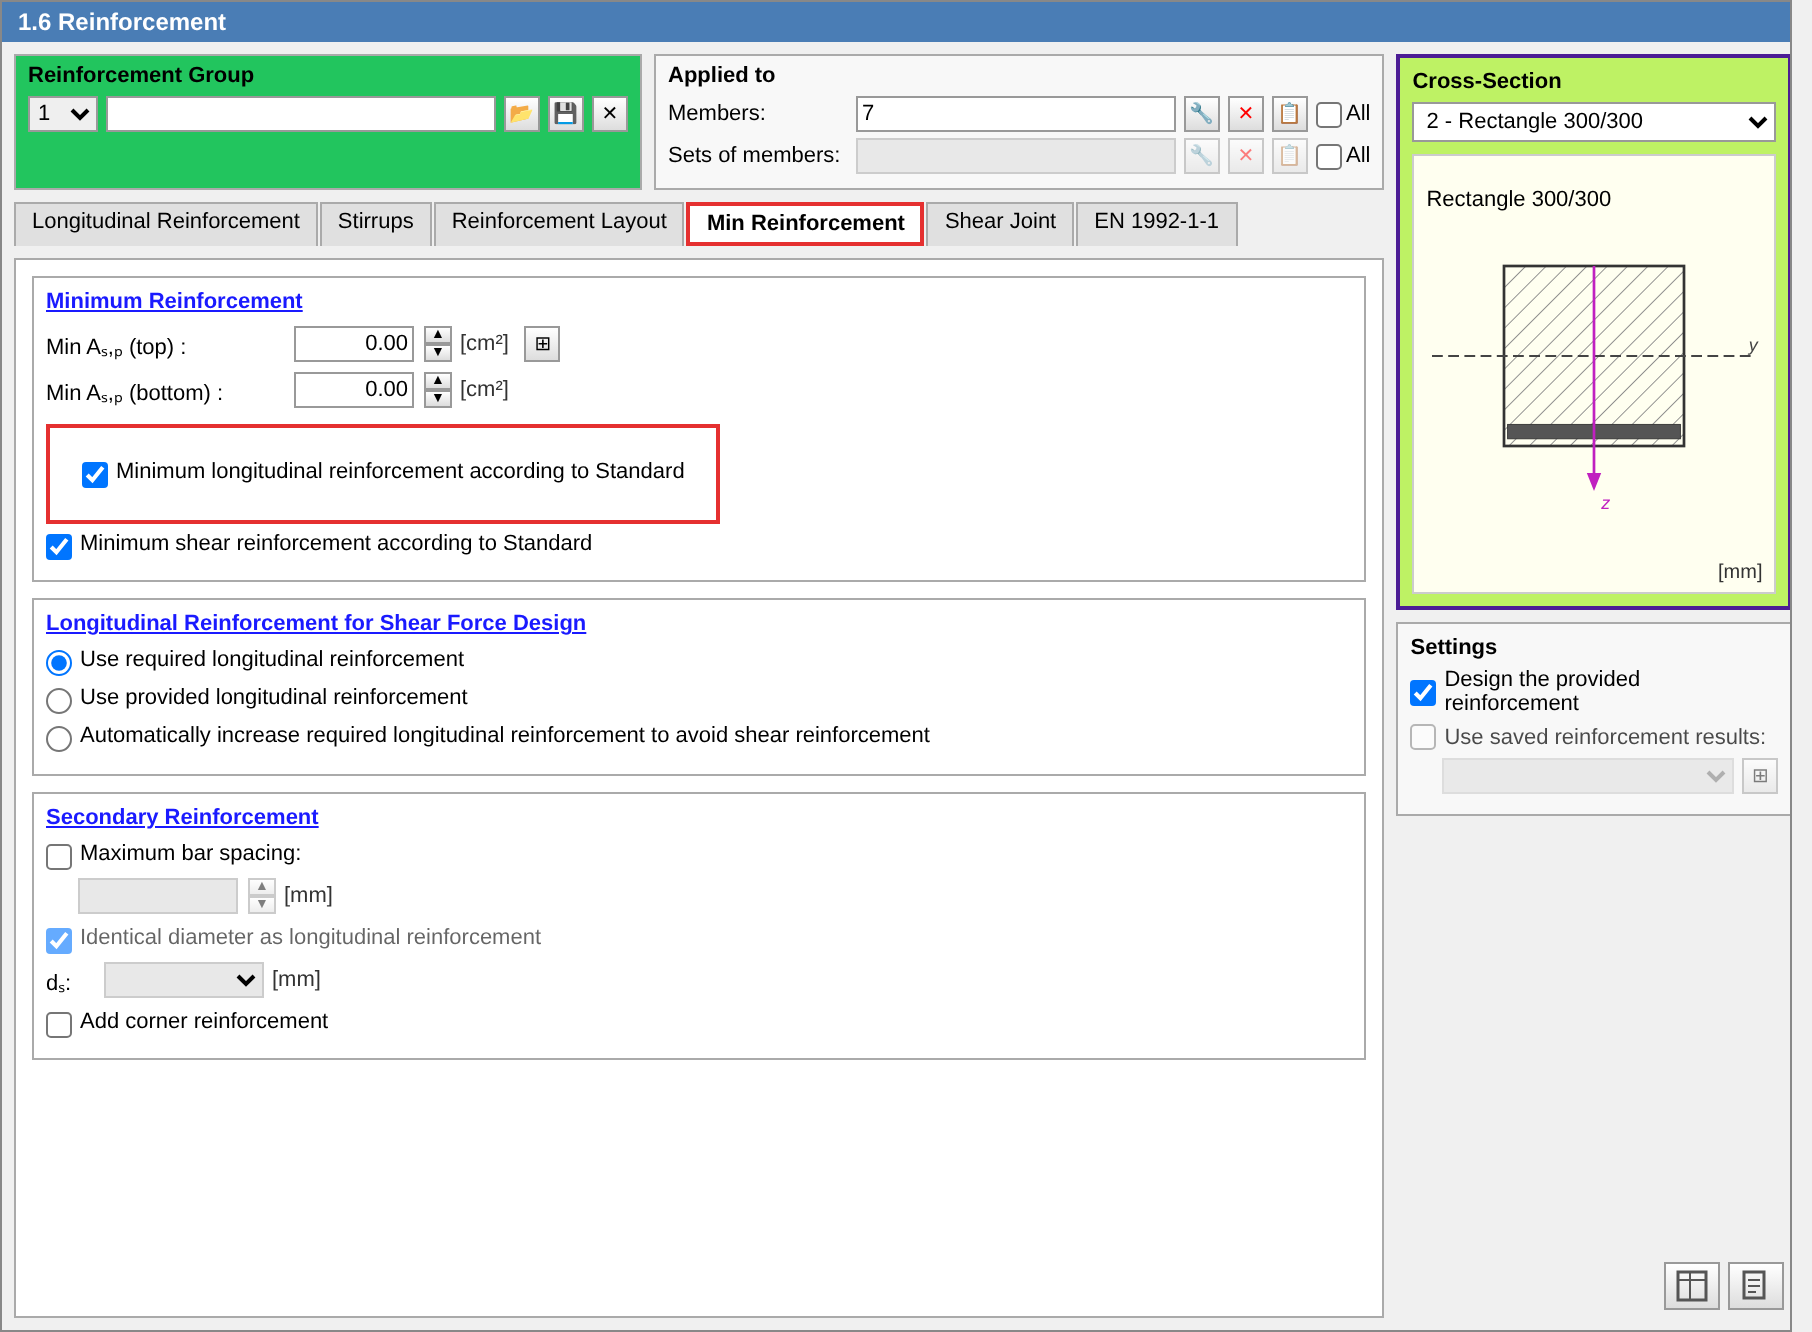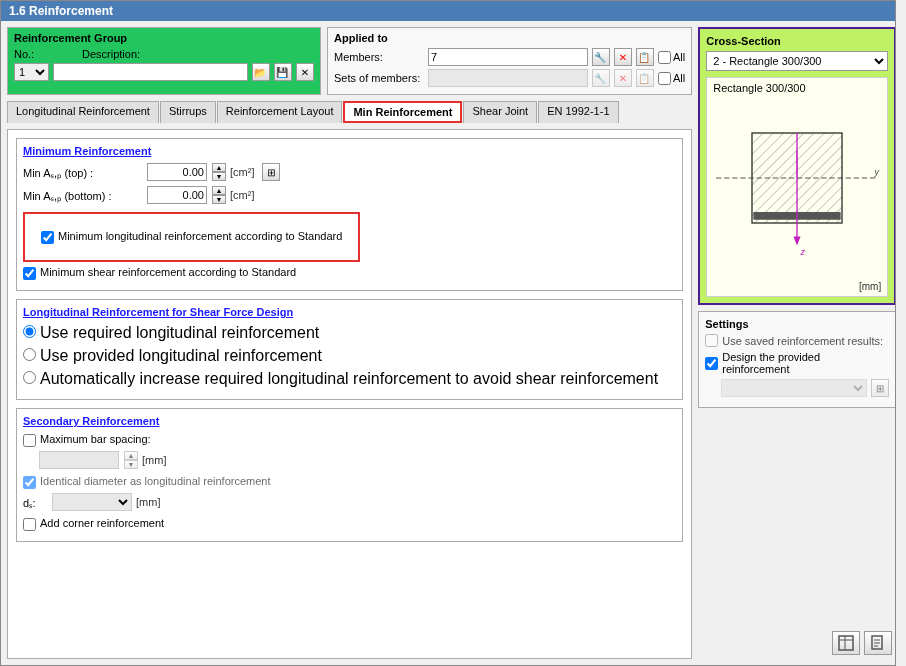--- a/index.html
+++ b/index.html
@@ -101,11 +101,6 @@
 
         <div class="reinforcement-group">
           <div class="section-label">Reinforcement Group</div>
-          <div class="form-row">
-            <span class="form-label">No.:</span>
-            <span style="width:30px;"></span>
-            <span class="form-label">Description:</span>
-          </div>
           <div class="form-row">
             <select style="width:35px; height:18px; font-size:11px; border:1px solid #999;">
               <option>1</option>

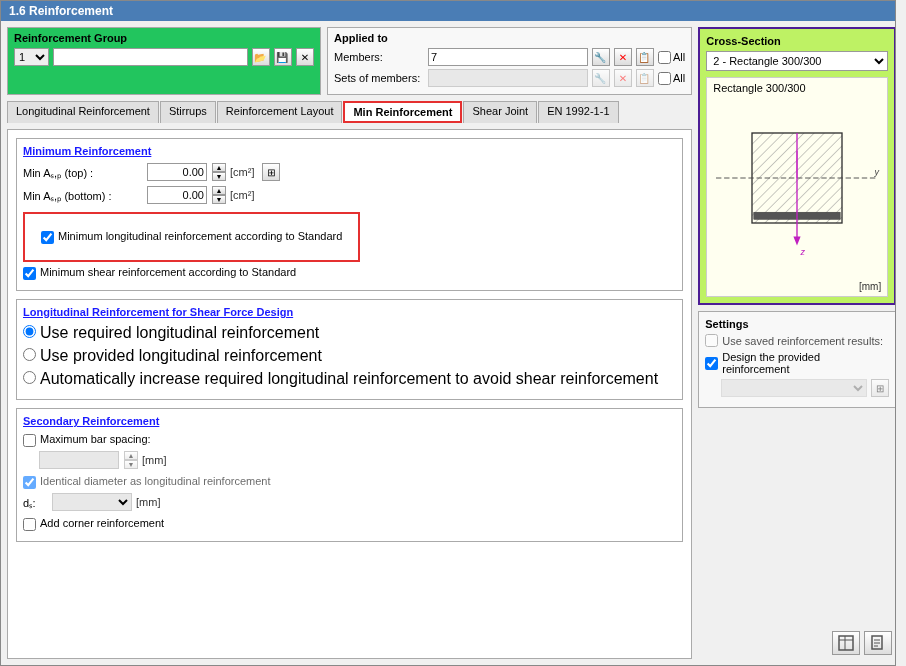--- a/index.html
+++ b/index.html
@@ -65,7 +65,7 @@
     .cross-section-title { font-size: 11px; font-weight: bold; margin-bottom: 4px; }
     .cs-dropdown { width: 100%; height: 20px; font-size: 11px; border: 1px solid #999; background: white; padding: 0 2px; margin-bottom: 6px; }
     .cs-diagram { background: #fffff0; border: 1px solid #ccc; height: 220px; position: relative; display: flex; align-items: center; justify-content: center; }
-    .cs-diagram-label { font-size: 11px; position: absolute; top: 4px; left: 6px; }
+    .cs-diagram-label { font-size: 11px; position: absolute; top: 16px; left: 6px; }
     .mm-label { font-size: 10px; position: absolute; bottom: 4px; right: 6px; color: #333; }
 
     

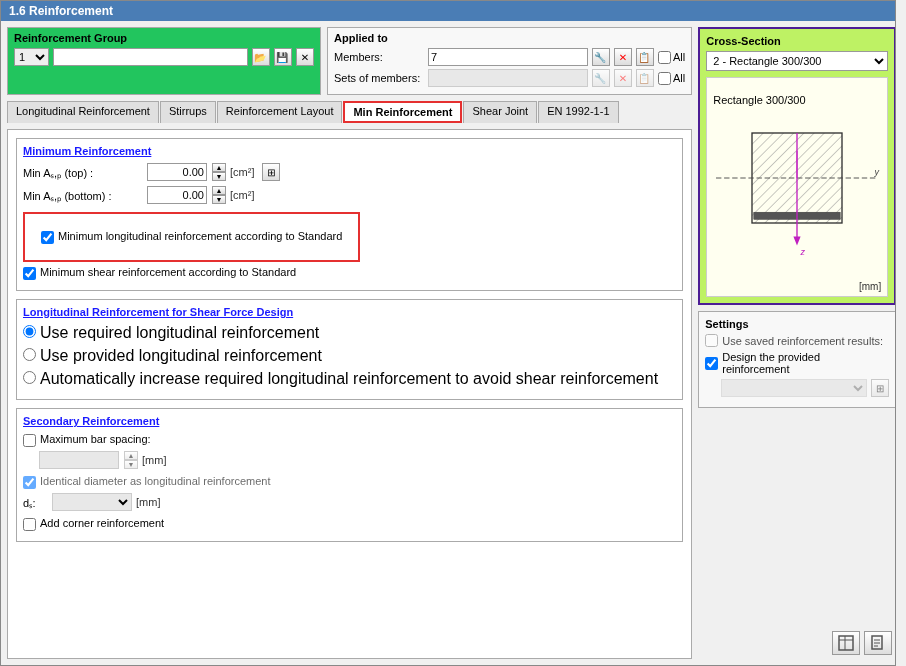--- a/index.html
+++ b/index.html
@@ -58,7 +58,7 @@
 
     .radio-row { display: flex; align-items: flex-start; gap: 4px; margin-bottom: 5px; }
     .radio-row input[type="radio"] { flex-shrink: 0; margin-top: 1px; }
-    .radio-row label { font-size: 16px; }
+    .radio-row label { font-size: 11px; }
 
     
     .cross-section-panel { border: 2px solid #4c1d95; background: #bef264; padding: 6px; flex-shrink: 0; }

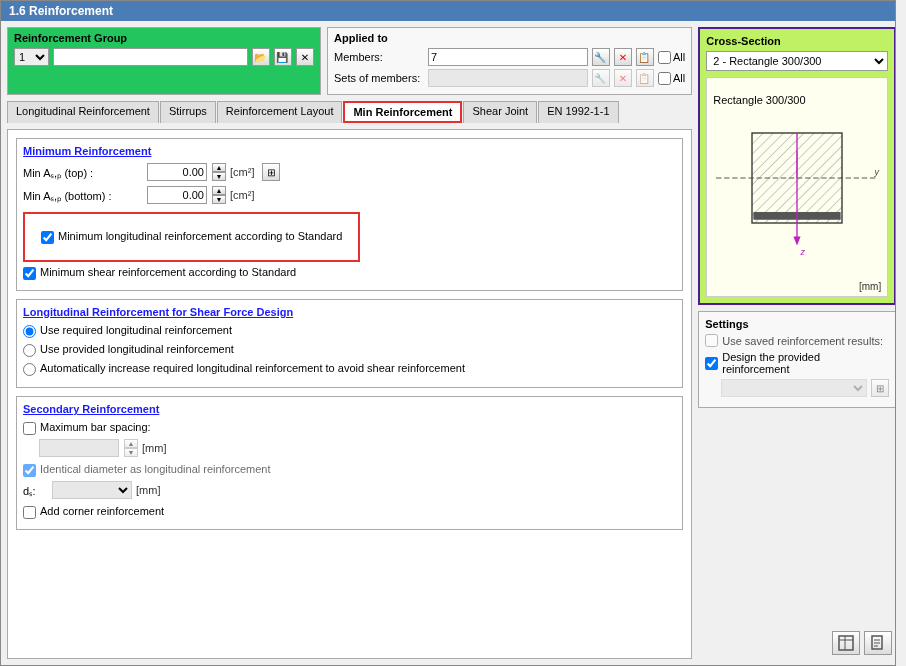--- a/index.html
+++ b/index.html
@@ -280,12 +280,12 @@
         <div class="settings-title">Settings</div>
 
         <div class="settings-row">
+          <input type="checkbox" checked="" style="">
+          <label>Design the provided reinforcement</label>
+        </div>
+        <div class="settings-row">
           <input type="checkbox" style="opacity: 0.5;">
           <label style="opacity:0.7;">Use saved reinforcement results:</label>
-        </div>
-        <div class="settings-row">
-          <input type="checkbox" checked="" style="">
-          <label>Design the provided reinforcement</label>
         </div>
         <div class="settings-row" style="margin-left:16px;">
           <select class="settings-dropdown" disabled="" style="opacity:0.6;">

